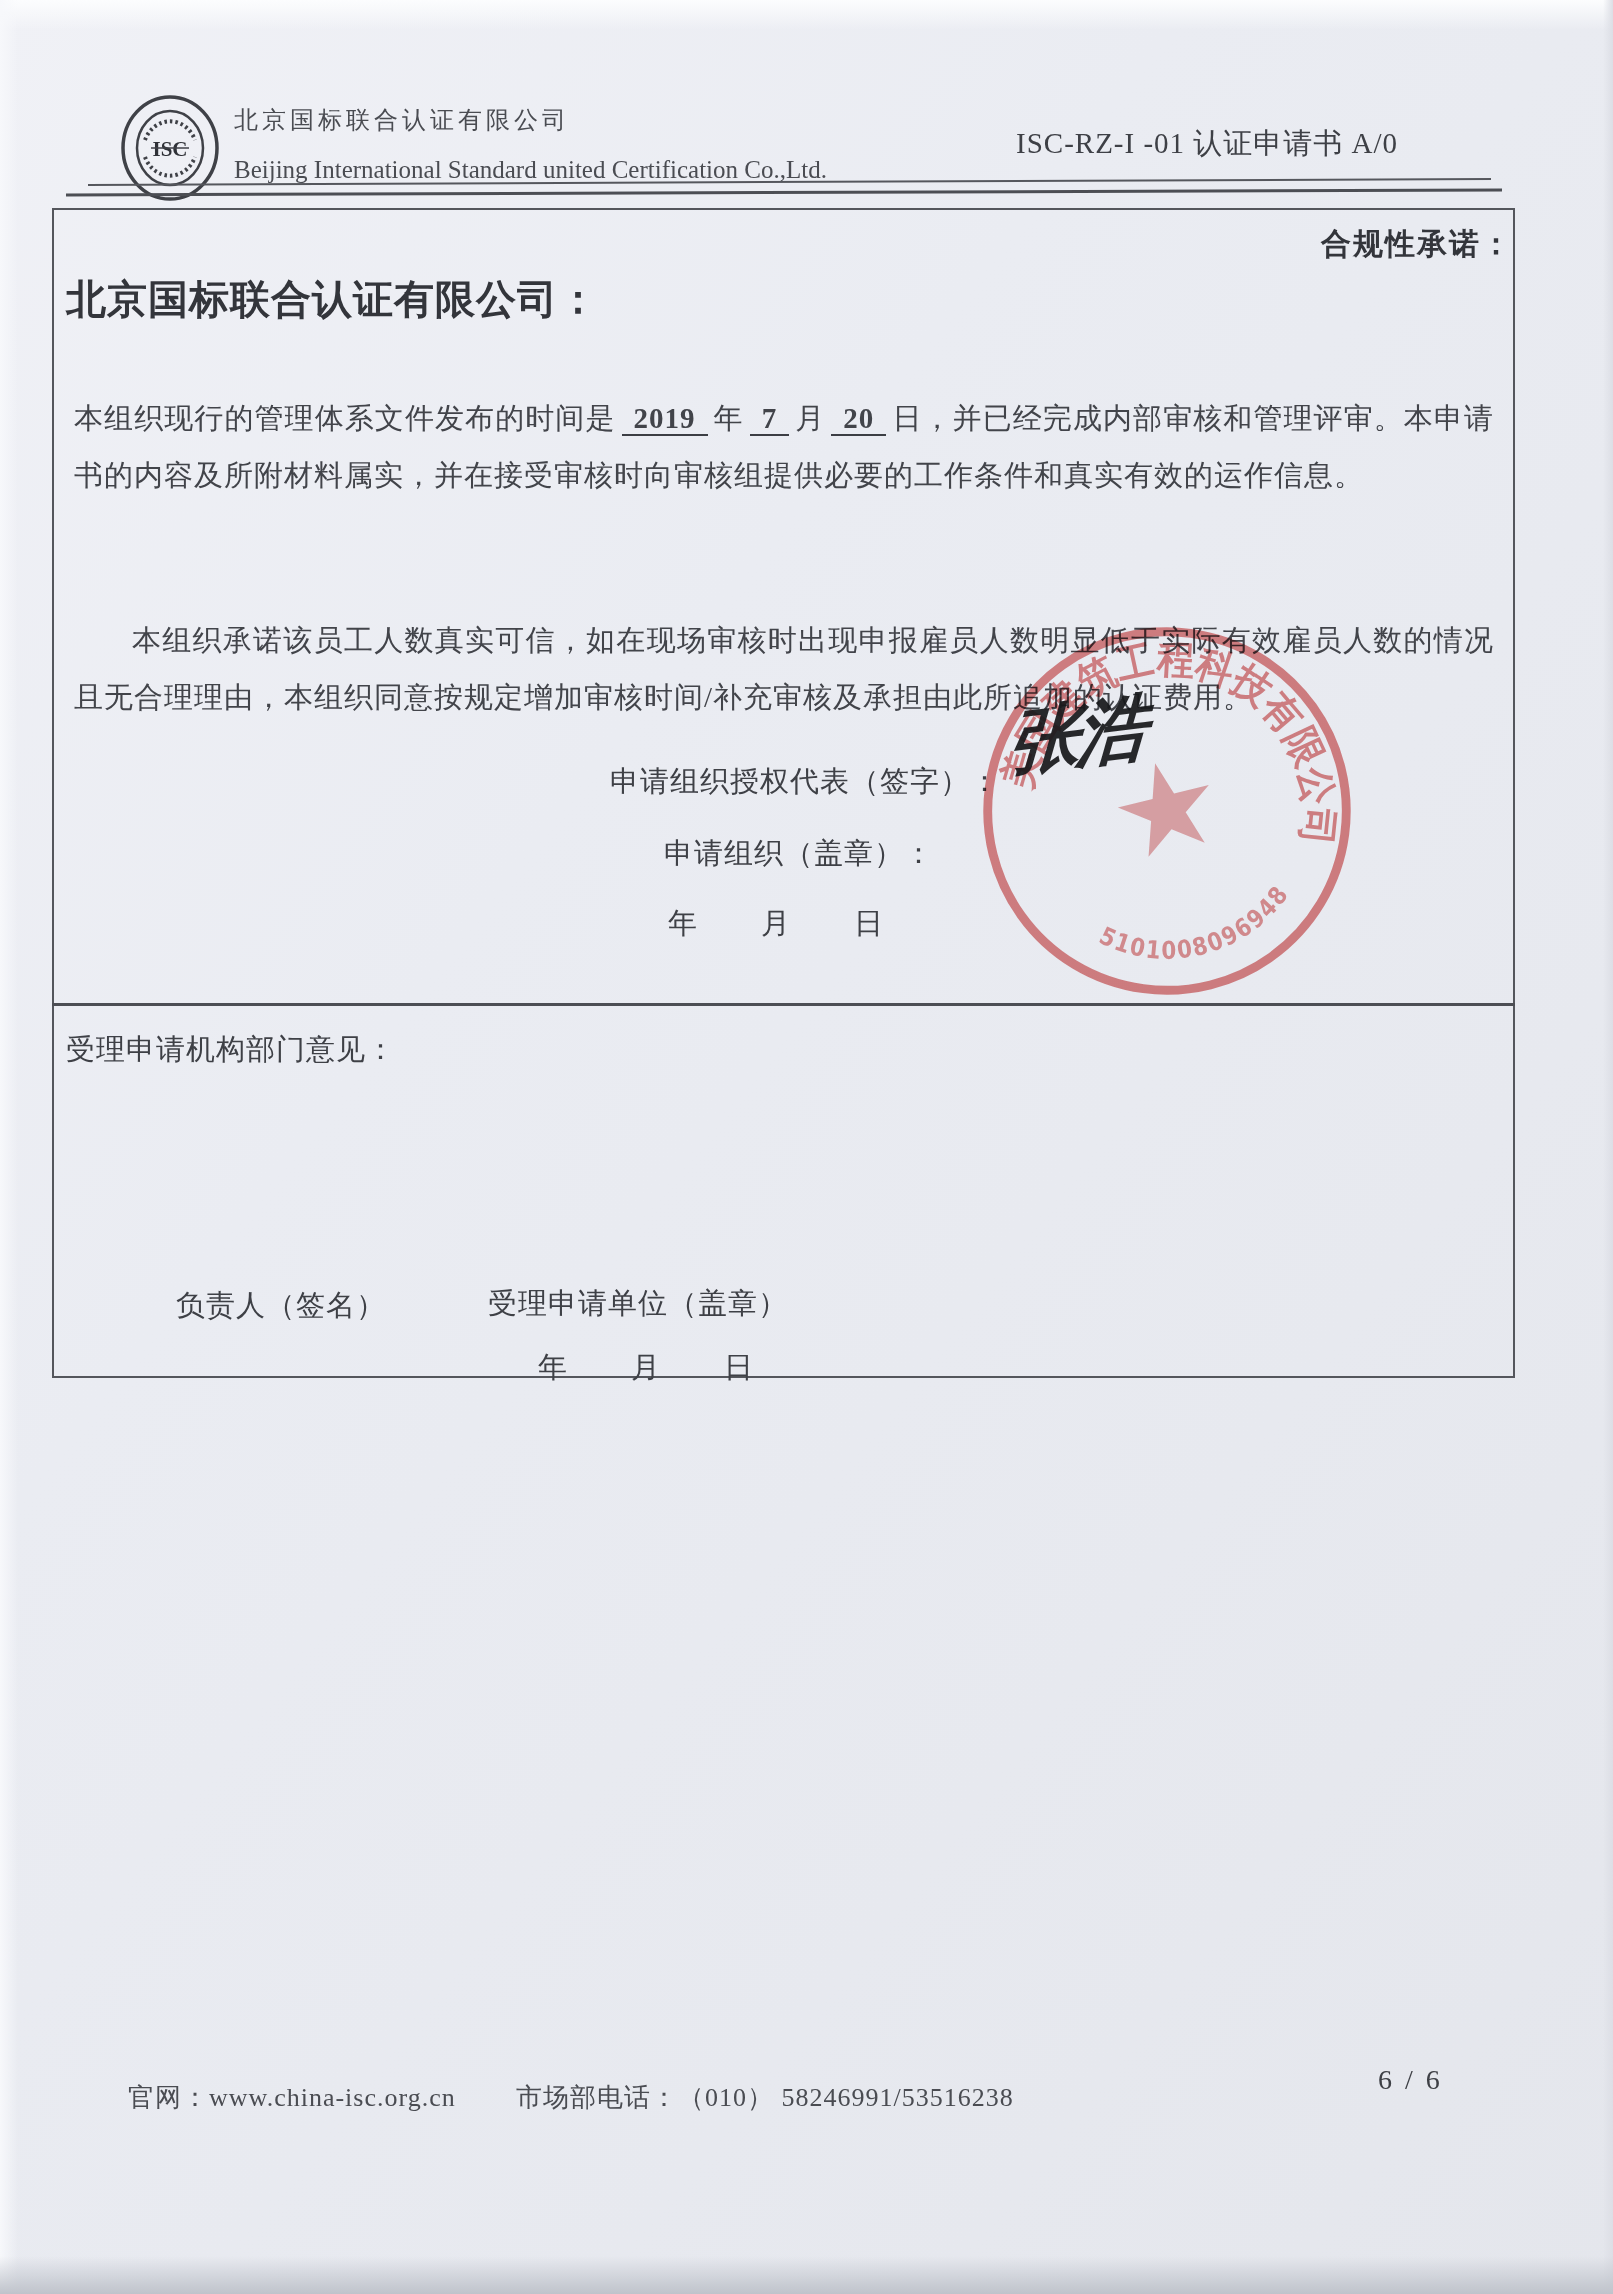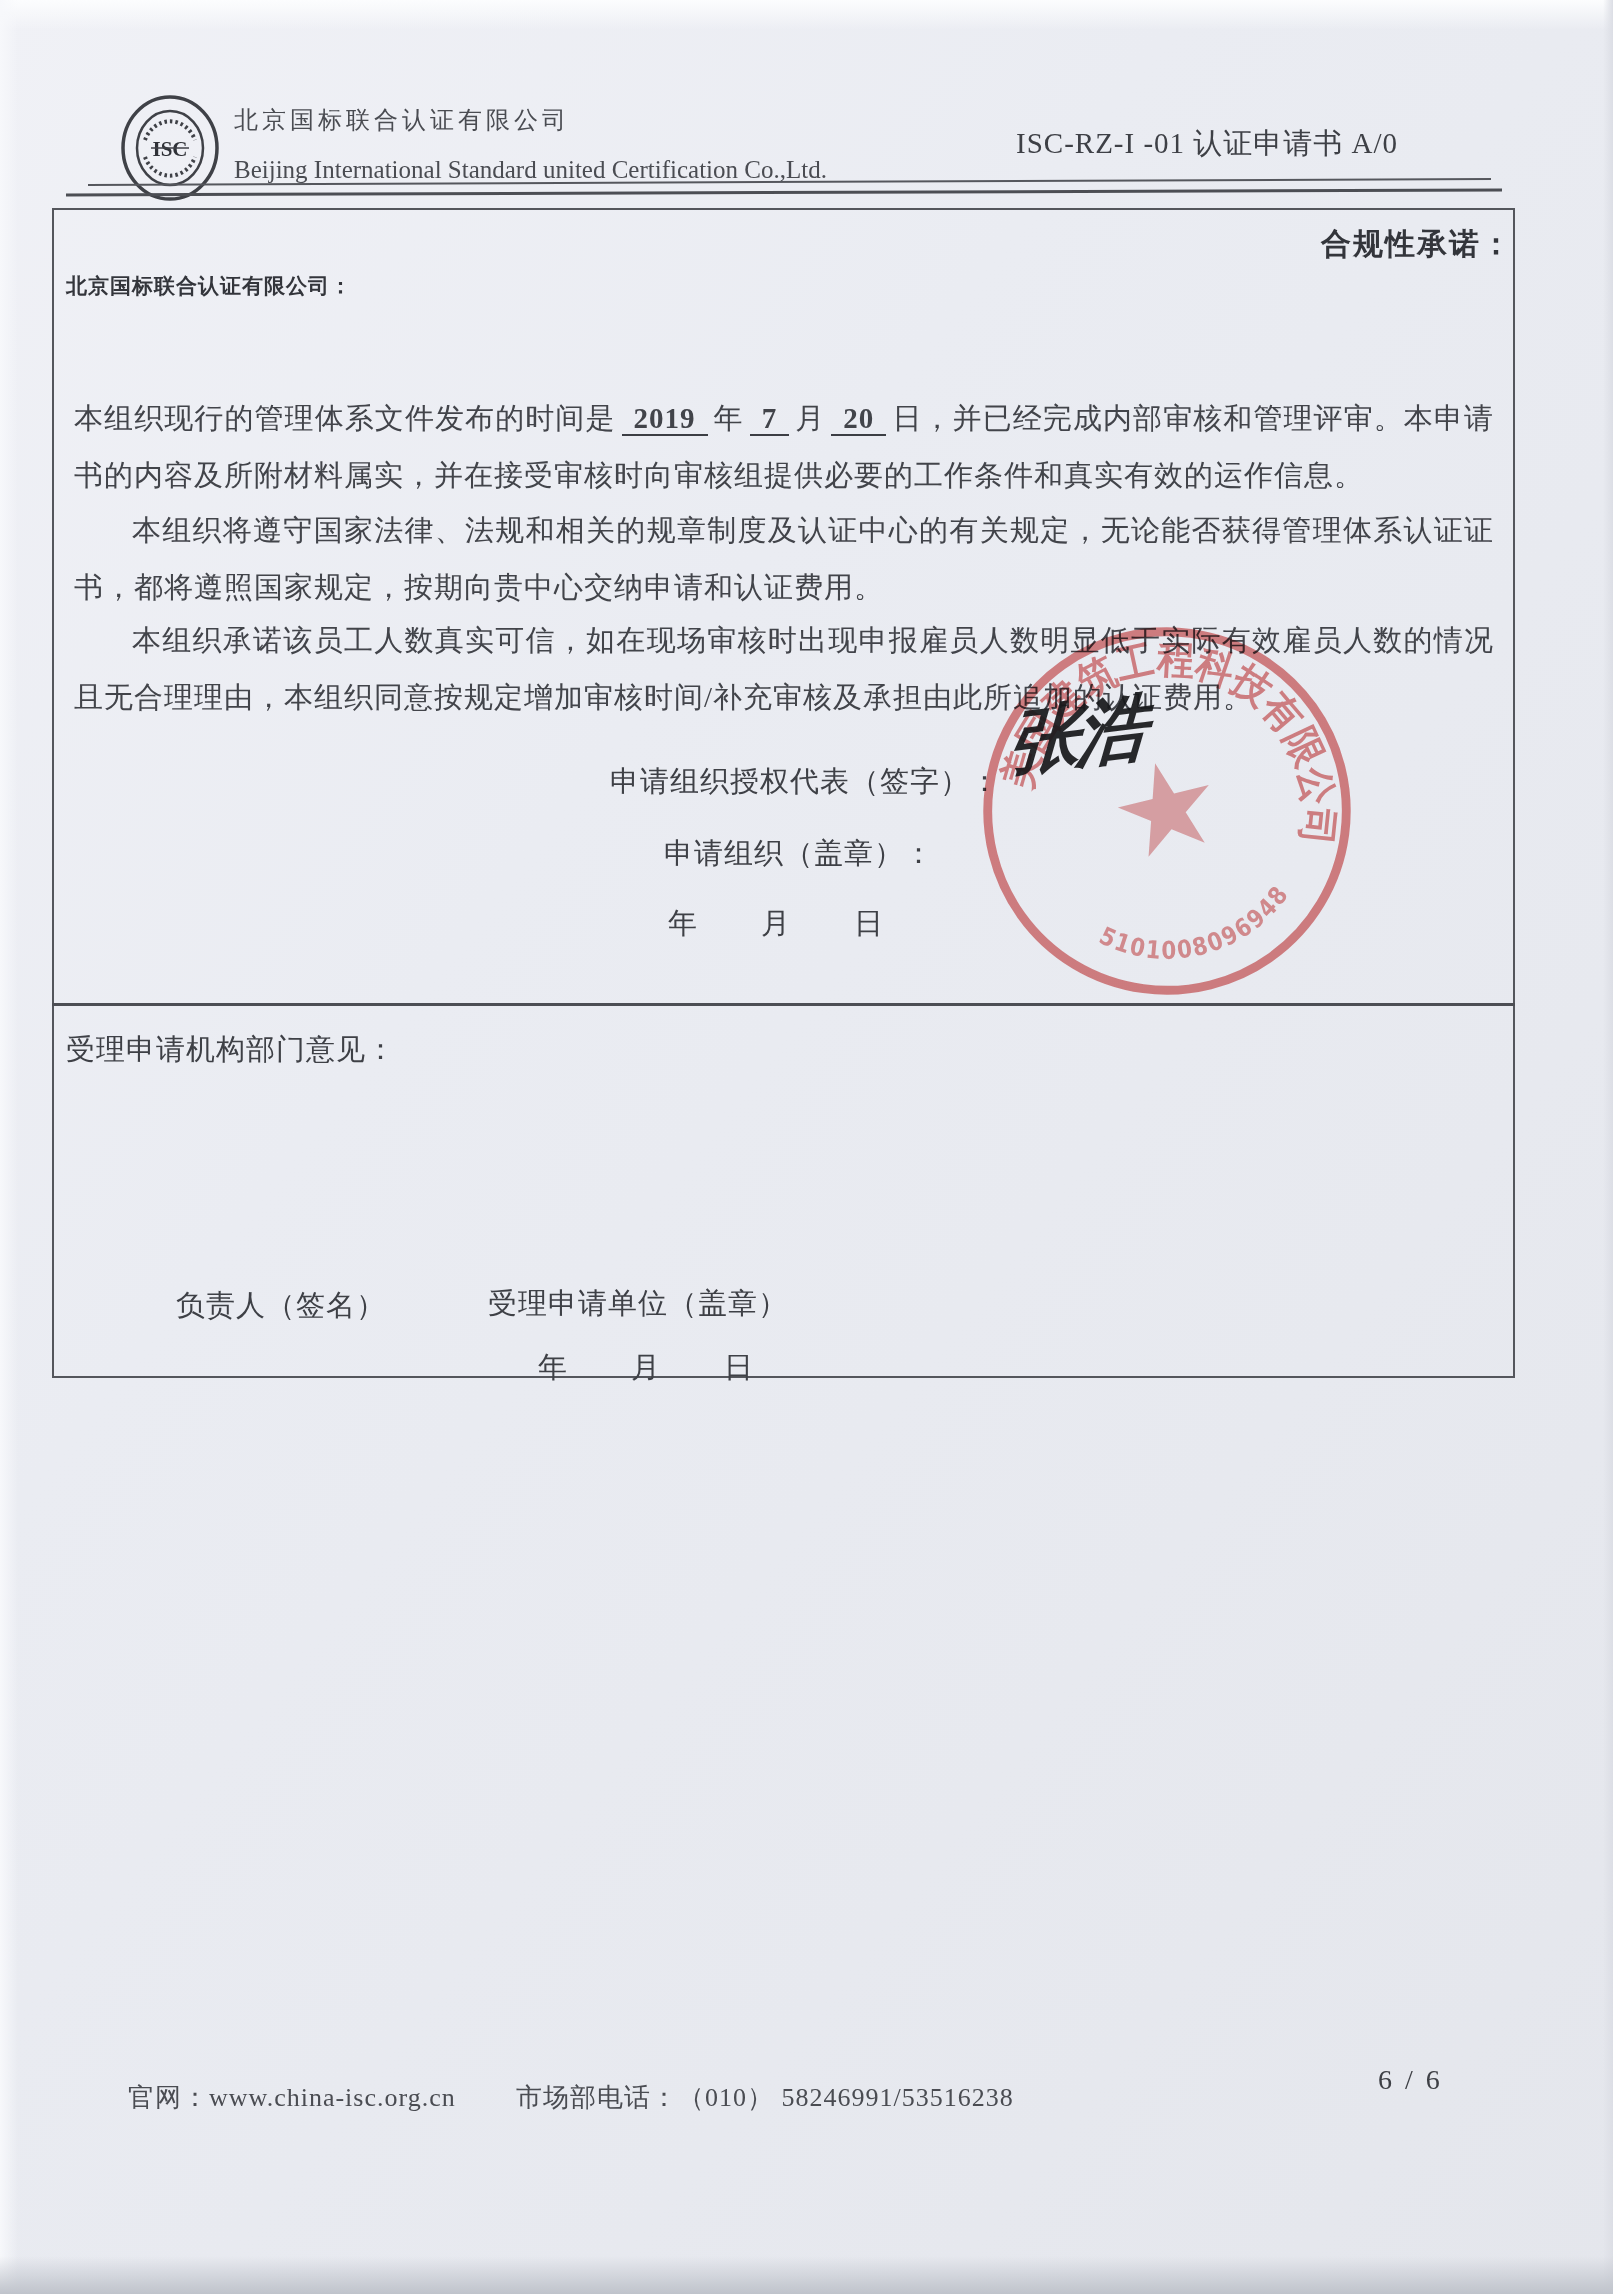--- a/index.html
+++ b/index.html
@@ -31,7 +31,7 @@
   .form-box .sec-divider{position:absolute;left:-2px;top:793px;width:1463px;height:0;border-top:3px solid #4c4e54;}
 
   .f-title{position:absolute;left:0;top:14px;width:100%;text-align:right;font-size:30px;font-weight:bold;letter-spacing:2px;color:#33353b;}
-  .f-addressee{position:absolute;left:12px;top:62px;font-size:21px;font-weight:bold;letter-spacing:1px;color:#33353b;}
+  .f-addressee{position:absolute;left:12px;top:62px;font-size:40px;font-weight:bold;letter-spacing:1px;color:#33353b;}
   .para{position:absolute;left:20px;width:1420px;font-size:29px;line-height:57px;text-align:justify;letter-spacing:1px;color:#42444a;}
   .indent{text-indent:2em;}
   .p-intro{top:116px;}

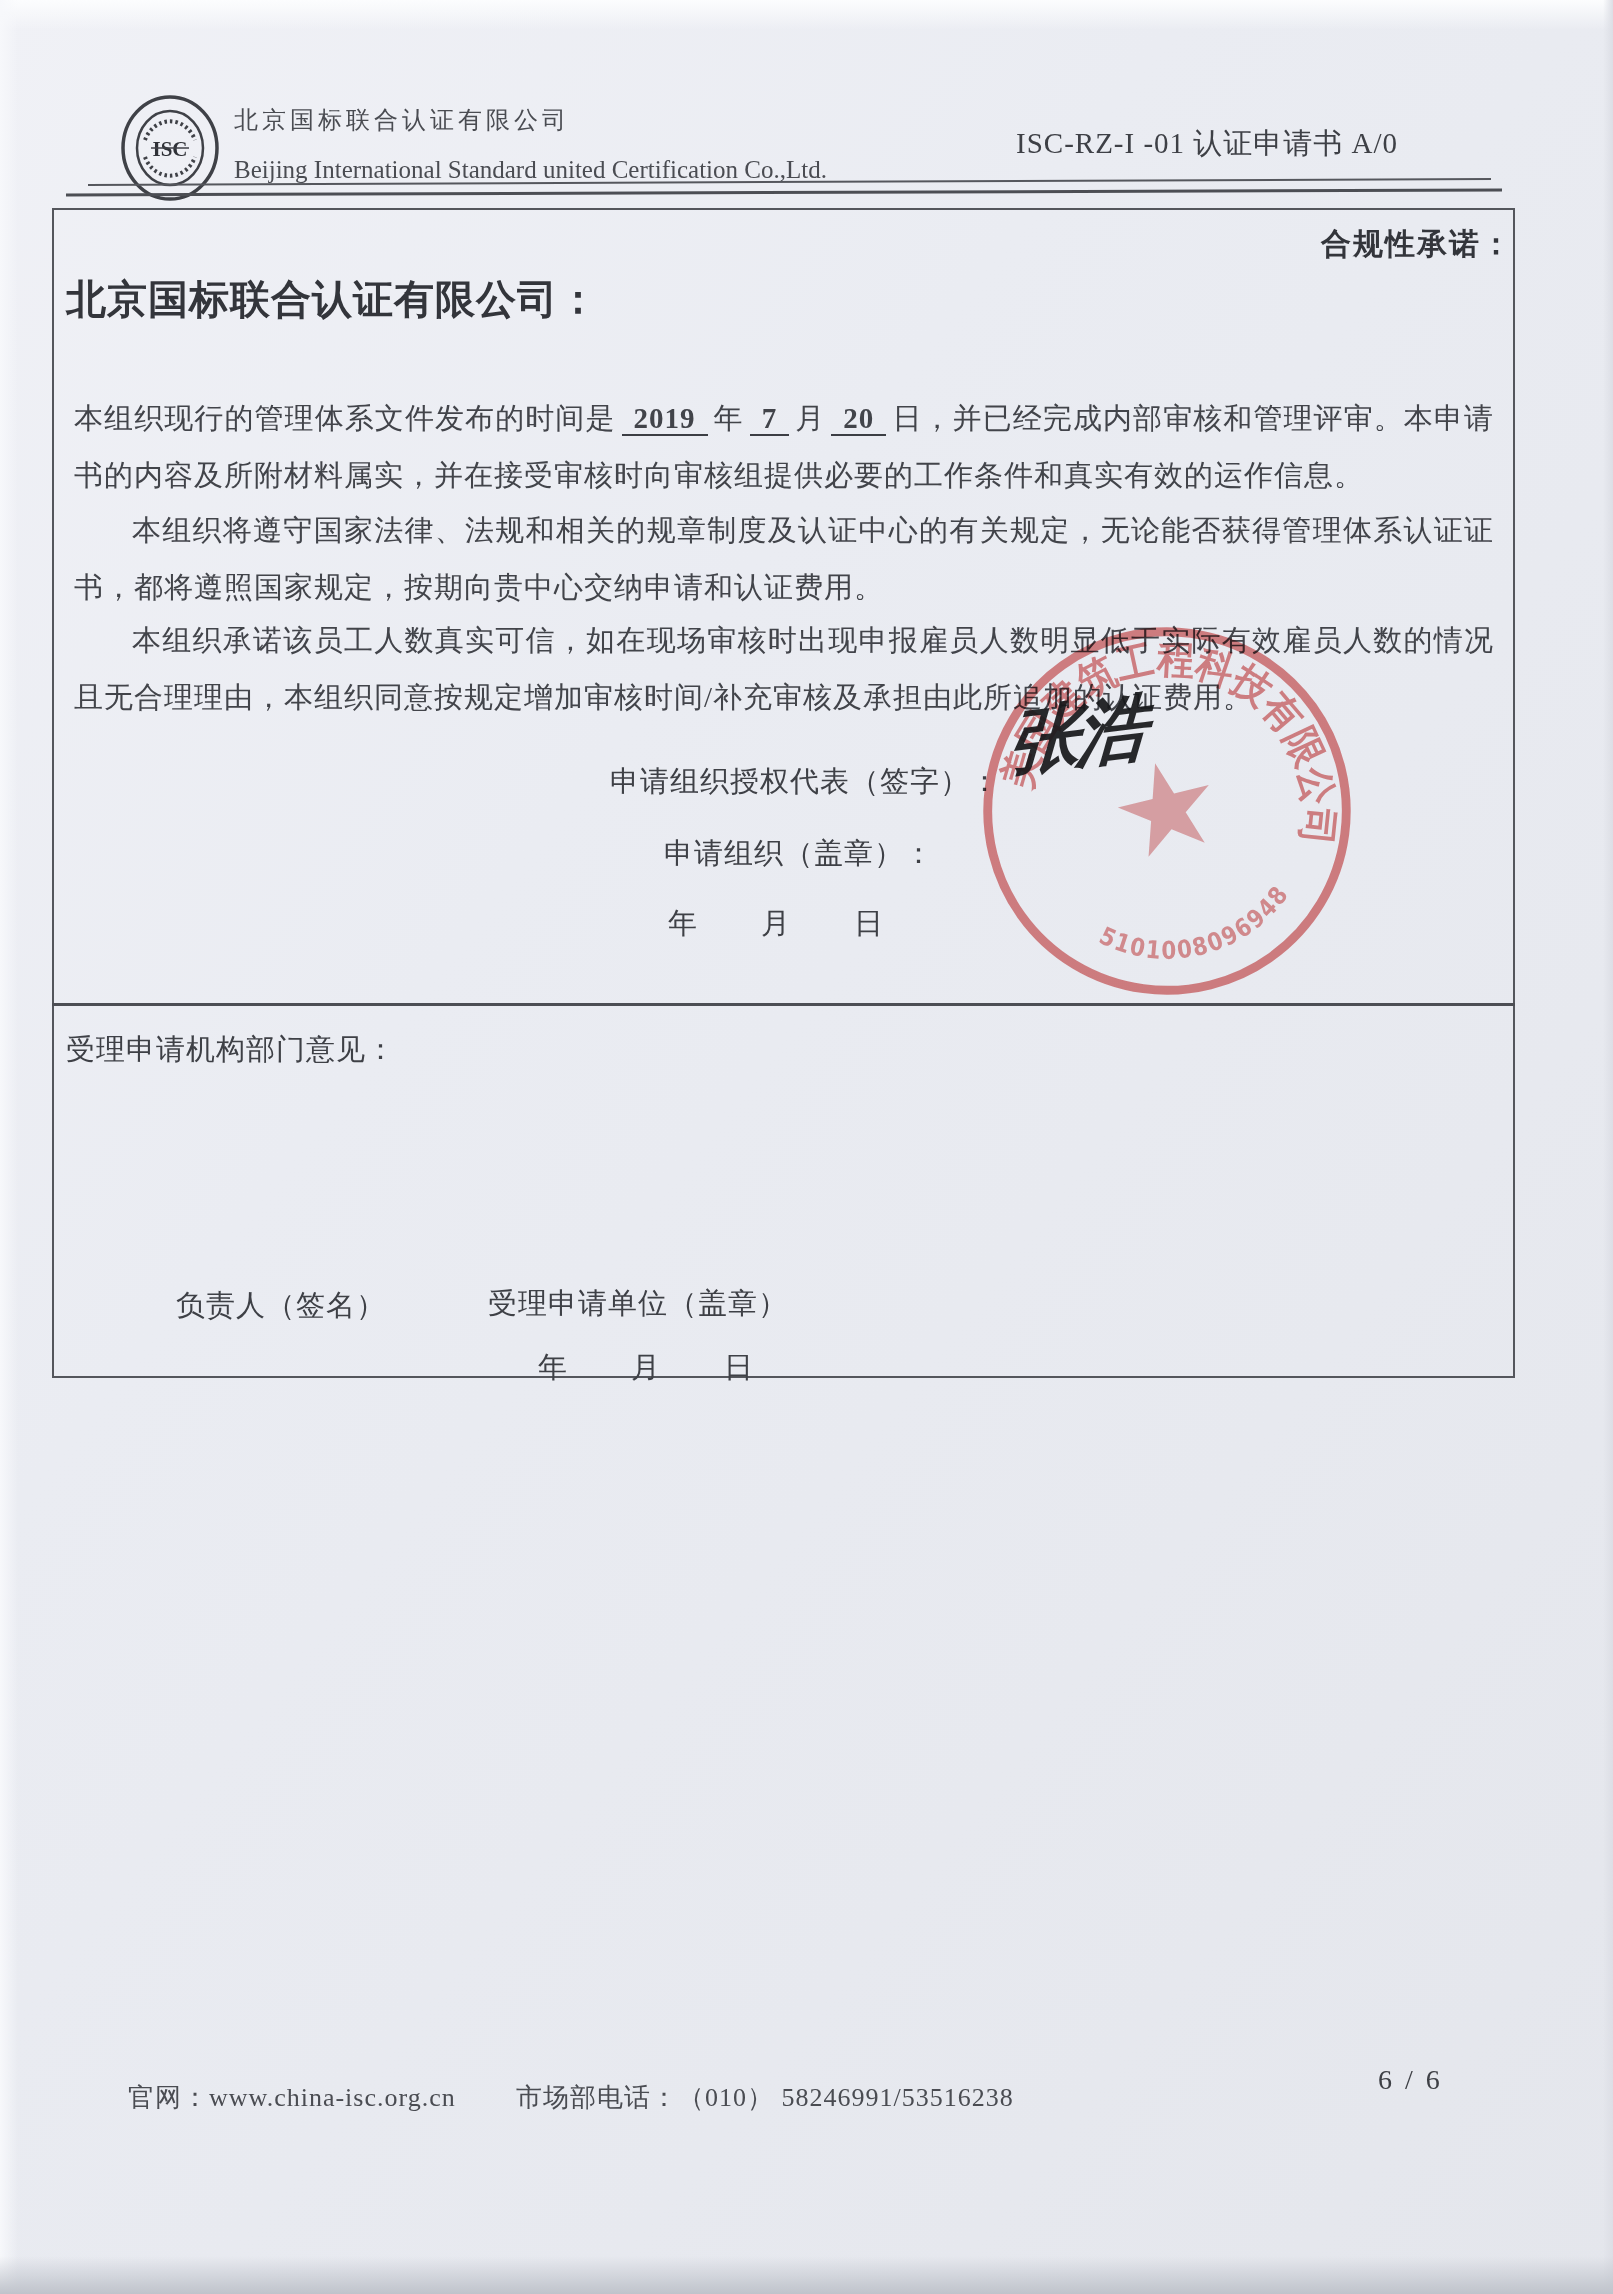--- a/index.html
+++ b/index.html
@@ -97,7 +97,6 @@
 
     <div class="para p-date"><span>本组织现行的管理体系文件发布的时间是</span><span class="fill-in">2019</span><span>年</span><span class="fill-in">7</span><span>月</span><span class="fill-in">20</span><span>日，</span><span>并已经完成内部审核和管理评审。本申请书的内容及所附材料属实，并在接受审核时向审核组提供必要的工作条件和真实有效的运作信息。</span></div>
 
-    <div class="para indent p-law">本组织将遵守国家法律、法规和相关的规章制度及认证中心的有关规定，无论能否获得管理体系认证证书，都将遵照国家规定，按期向贵中心交纳申请和认证费用。</div>
     <div class="para indent p-staff">本组织承诺该员工人数真实可信，如在现场审核时出现申报雇员人数明显低于实际有效雇员人数的情况且无合理理由，本组织同意按规定增加审核时间/补充审核及承担由此所追加的认证费用。</div>
 
     <div class="lbl l-rep">申请组织授权代表（签字）：</div>

